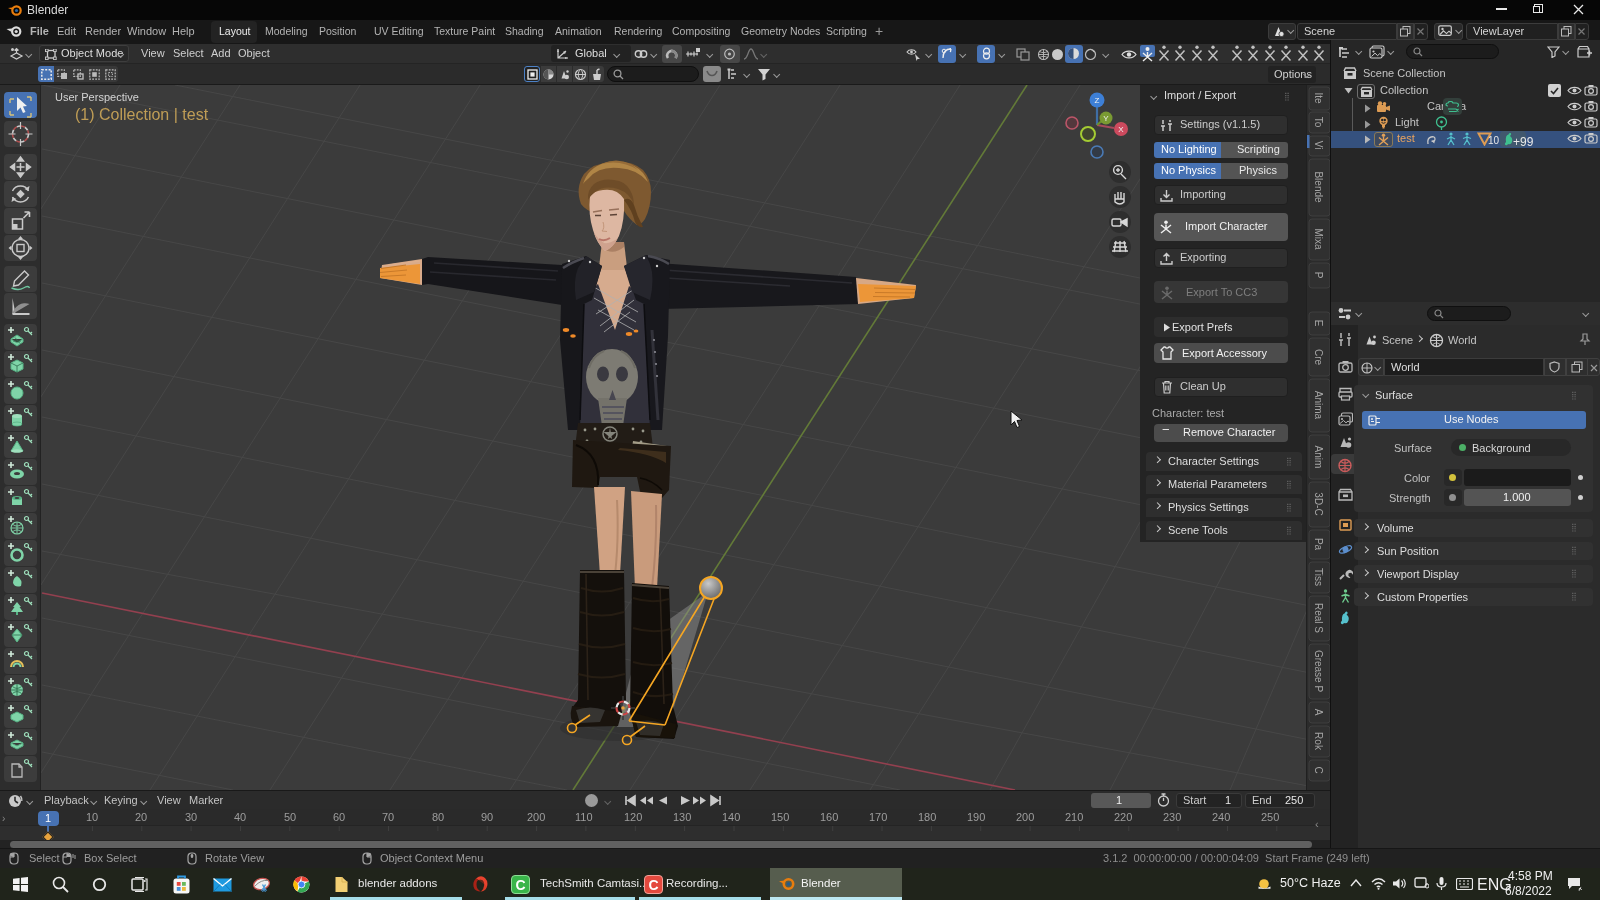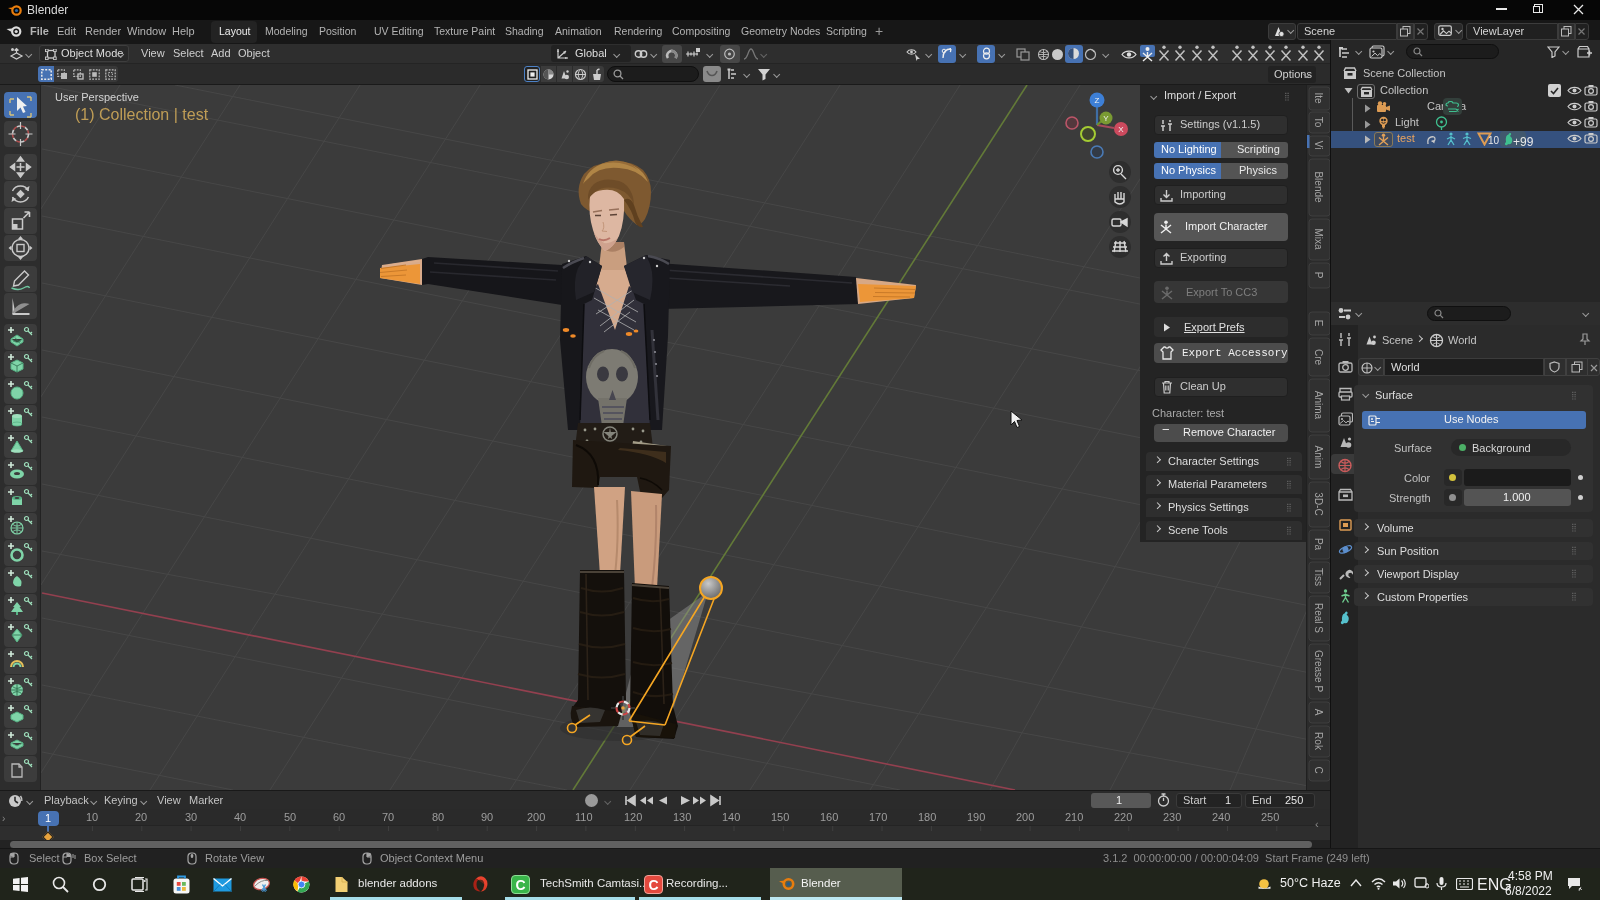--- a/index.html
+++ b/index.html
@@ -750,7 +750,7 @@
     <svg class="abs" style="left:23px;top:238px;" width="8" height="9" viewBox="0 0 8 9">
         <path d="M1 0.5 L7 4.5 L1 8.5 Z" fill="#ddd"></path>
       </svg>
-    <span class="abs" style="left:44px;top:236px;color:#e0e0e0;text-decoration:underline;">Export Prefs</span>
+    <span class="abs" style="left:32px;top:236px;color:#e0e0e0;">Export Prefs</span>
 
     <span class="abs" style="left:14px;top:258px;width:134px;height:20px;background:#4c4c4c;border-radius:4px;"></span>
     <svg class="abs" style="left:20px;top:261px;" width="14" height="14" viewBox="0 0 14 14">

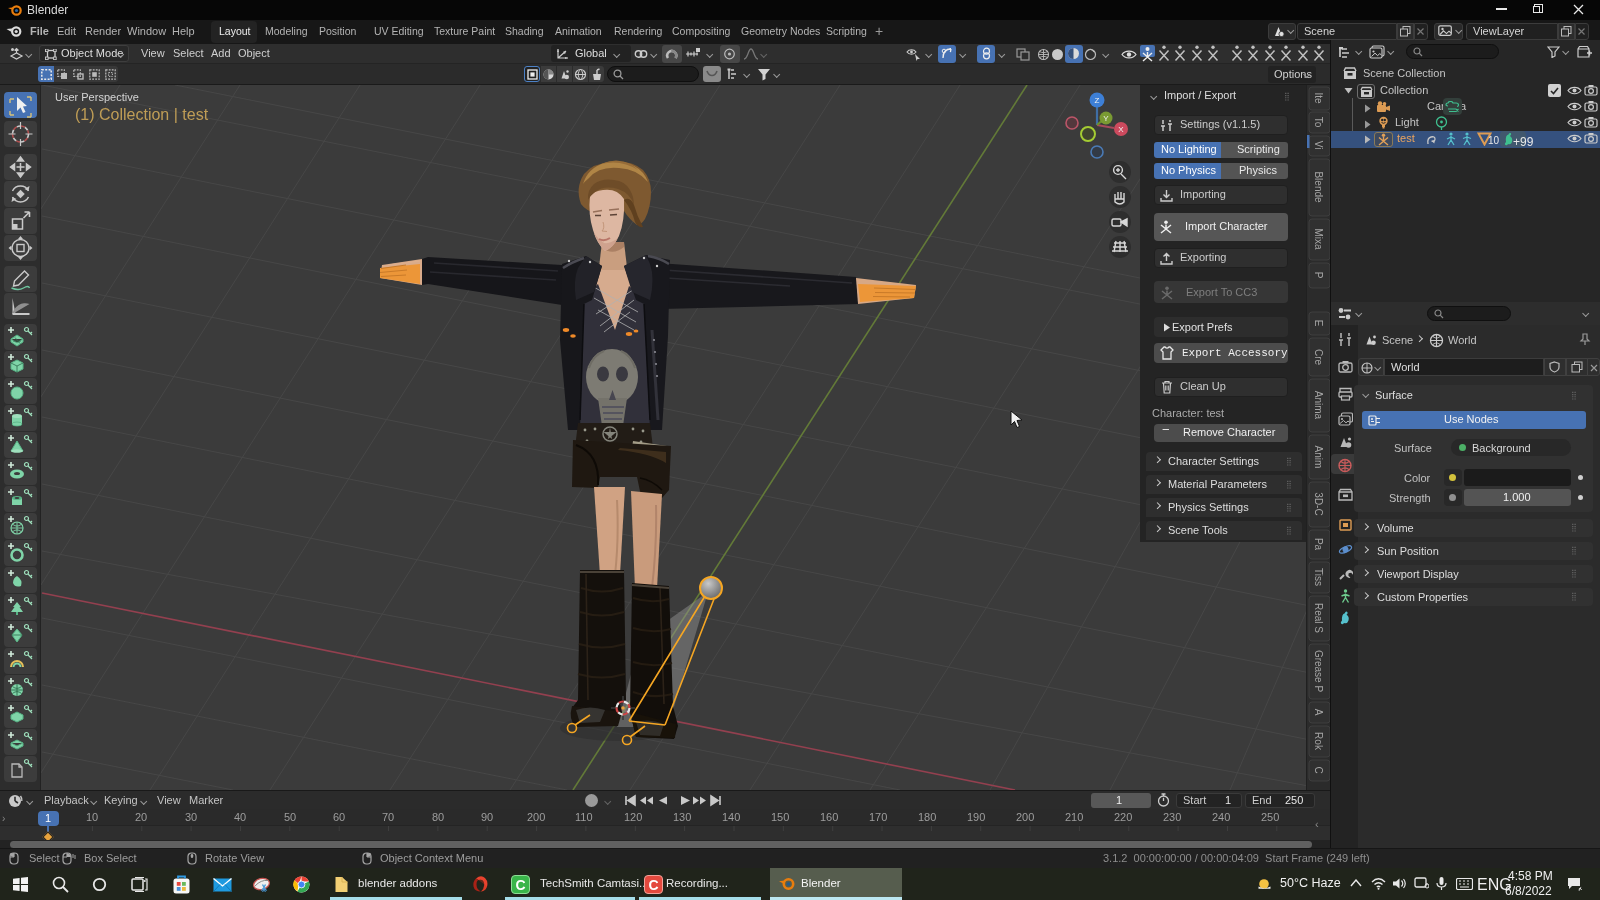--- a/index.html
+++ b/index.html
@@ -756,7 +756,7 @@
     <svg class="abs" style="left:20px;top:261px;" width="14" height="14" viewBox="0 0 14 14">
         <path d="M4 1 L1 4 L3 6 L3 13 L11 13 L11 6 L13 4 L10 1 L9 1 Q7 3.4 5 1 Z" fill="none" stroke="#e8e8e8" stroke-width="1.3"></path>
       </svg>
-    <span class="abs" style="left:42px;top:262px;color:#f0f0f0;font-family:Liberation Mono, monospace;">Export Accessory</span>
+    <span class="abs" style="left:42px;top:262px;color:#f0f0f0;">Export Accessory</span>
 
     <span class="abs" style="left:14px;top:292px;width:134px;height:20px;background:#2f2f2f;border:1px solid #1f1f1f;border-radius:4px;"></span>
     <svg class="abs" style="left:21px;top:295px;" width="12" height="14" viewBox="0 0 12 14">

